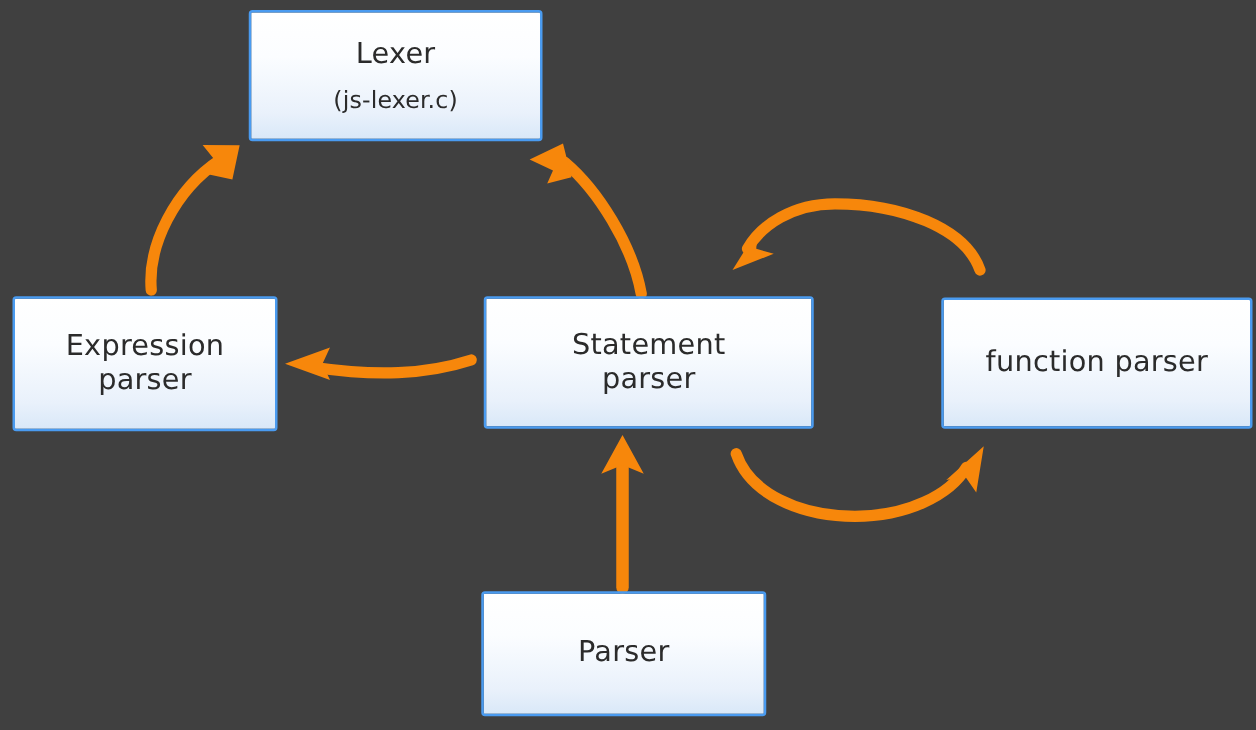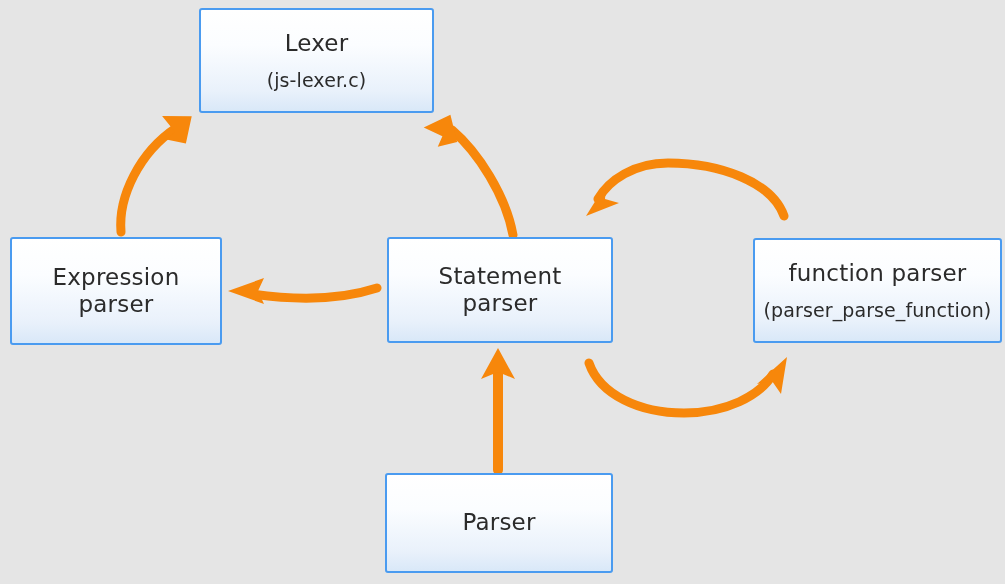--- a/index.html
+++ b/index.html
@@ -18,7 +18,7 @@
     width: 1005px;
     height: 584px;
     overflow: hidden;
-    background: #e5e5e5;
+    background: #404040;
   }
   .node {
     position: absolute;

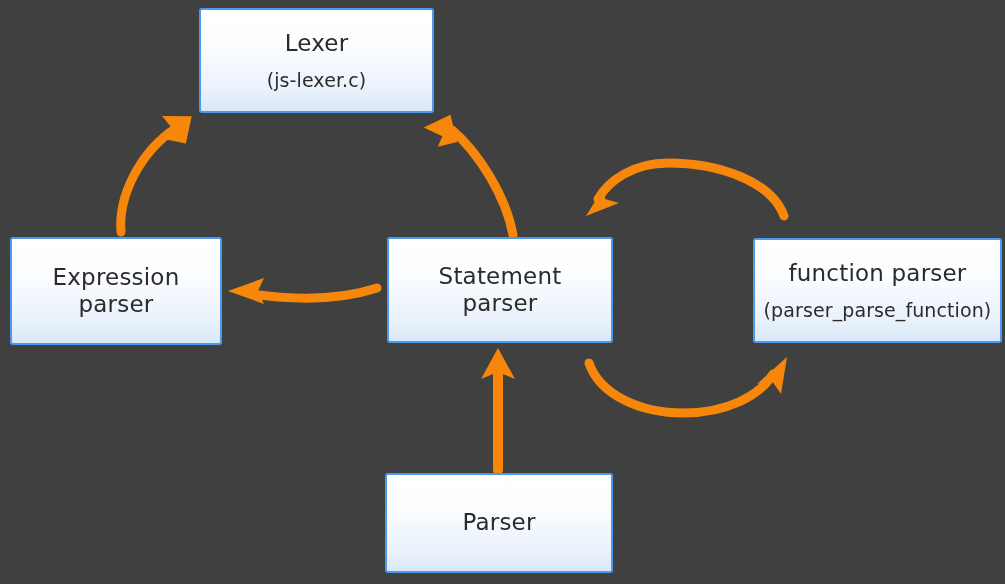--- a/index.html
+++ b/index.html
@@ -111,7 +111,7 @@
 parser</div>
   </div>
 
-  <div class="node" style="left:387px; top:237px; width:226px; height:106px;">
+  <div class="node" style="left:387px; top:237px; width:264px; height:106px;">
     <div class="title">Statement
 parser</div>
   </div>

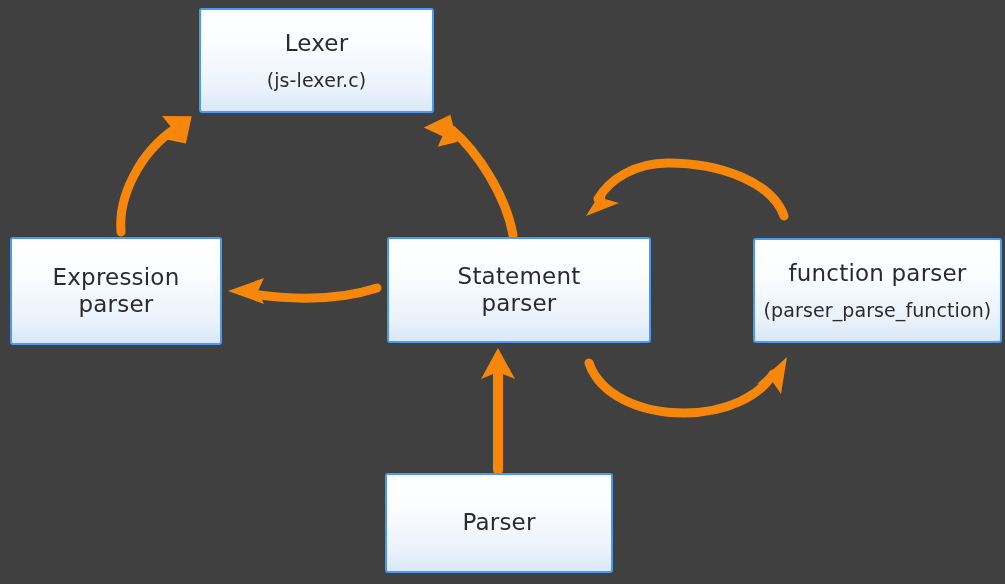--- a/index.html
+++ b/index.html
@@ -118,7 +118,6 @@
 
   <div class="node" style="left:753px; top:238px; width:249px; height:105px;">
     <div class="title">function parser</div>
-    <div class="sub">(parser_parse_function)</div>
   </div>
 
   <div class="node" style="left:385px; top:473px; width:228px; height:100px;">

